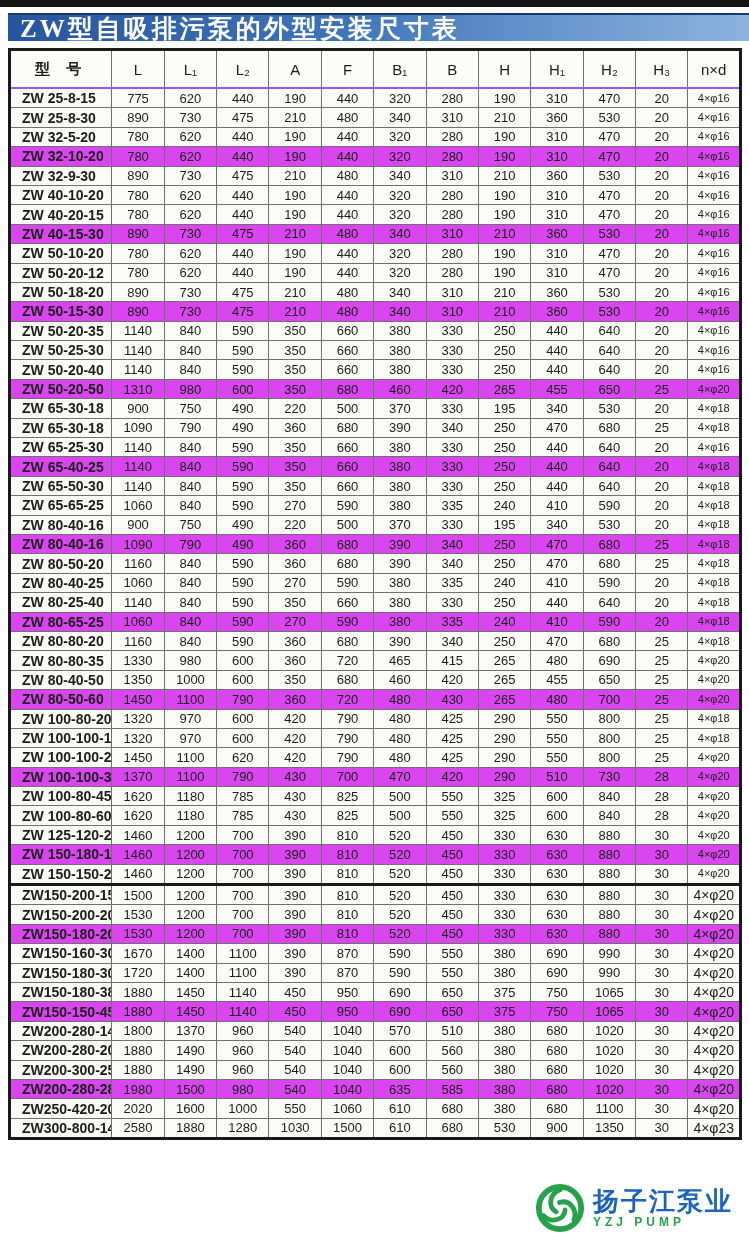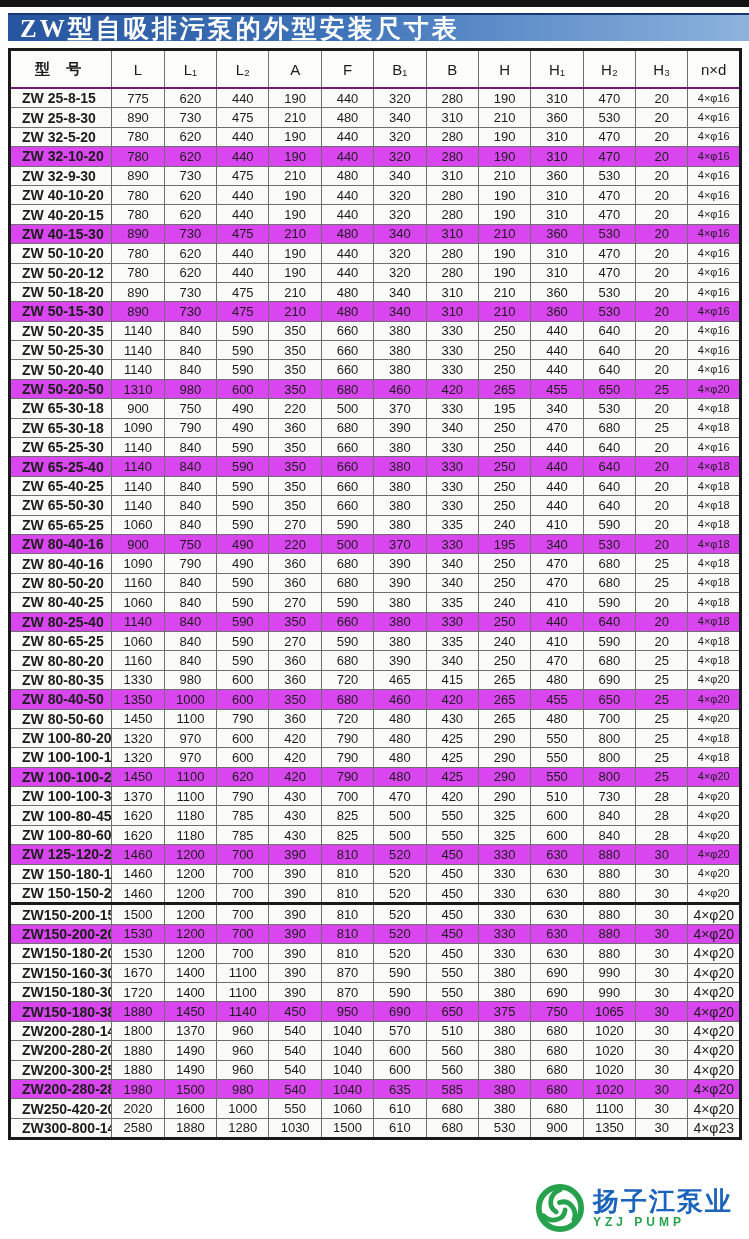--- a/index.html
+++ b/index.html
@@ -46,7 +46,7 @@
   table.dims thead th{
     height:36px;font-size:15px;font-weight:normal;
     background:#fcfdfb;
-    border-bottom:2px solid #701a75;
+    border-bottom:2px solid #8b5cf6;
   }
   table.dims thead th.model-col{font-weight:bold;letter-spacing:6px;}
   table.dims tbody td{

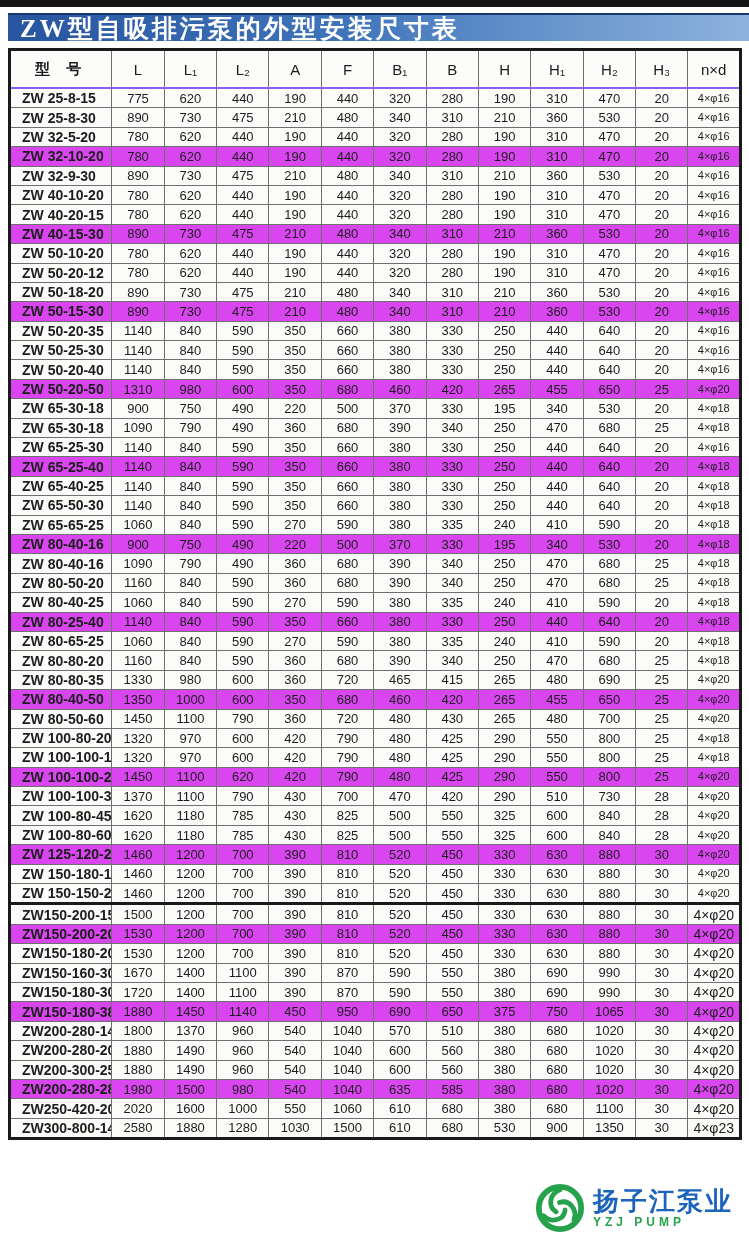--- a/index.html
+++ b/index.html
@@ -406,21 +406,6 @@
           <td>640</td>
           <td>20</td>
           <td class="nxd">4×φ16</td>
-        </tr>
-        <tr>
-          <td class="model">ZW 65-25-40</td>
-          <td>1140</td>
-          <td>840</td>
-          <td>590</td>
-          <td>350</td>
-          <td>660</td>
-          <td>380</td>
-          <td>330</td>
-          <td>250</td>
-          <td>440</td>
-          <td>640</td>
-          <td>20</td>
-          <td class="nxd">4×φ18</td>
         </tr>
         <tr>
           <td class="model">ZW 65-40-25</td>

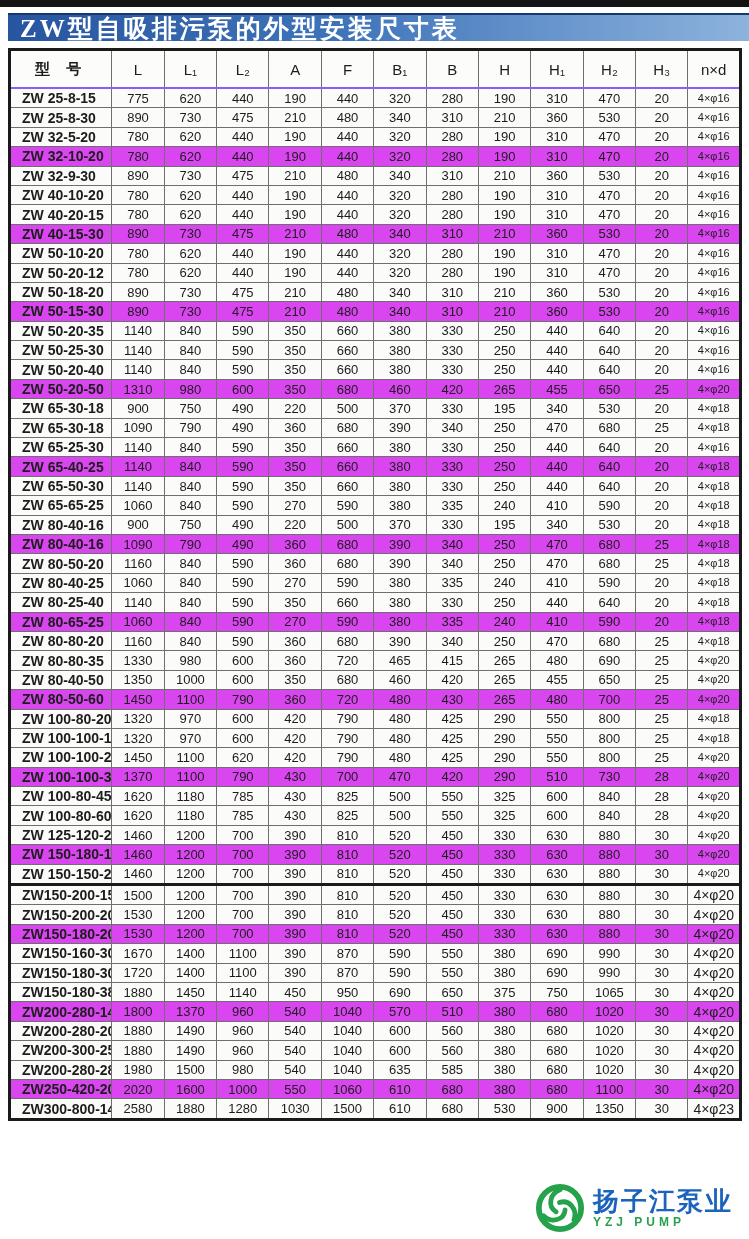--- a/index.html
+++ b/index.html
@@ -814,6 +814,21 @@
         </tr>
         <tr>
           <td class="model">ZW150-180-38</td>
+          <td>1880</td>
+          <td>1450</td>
+          <td>1140</td>
+          <td>450</td>
+          <td>950</td>
+          <td>690</td>
+          <td>650</td>
+          <td>375</td>
+          <td>750</td>
+          <td>1065</td>
+          <td>30</td>
+          <td class="nxd-big">4×φ20</td>
+        </tr>
+        <tr>
+          <td class="model">ZW150-150-45</td>
           <td>1880</td>
           <td>1450</td>
           <td>1140</td>

